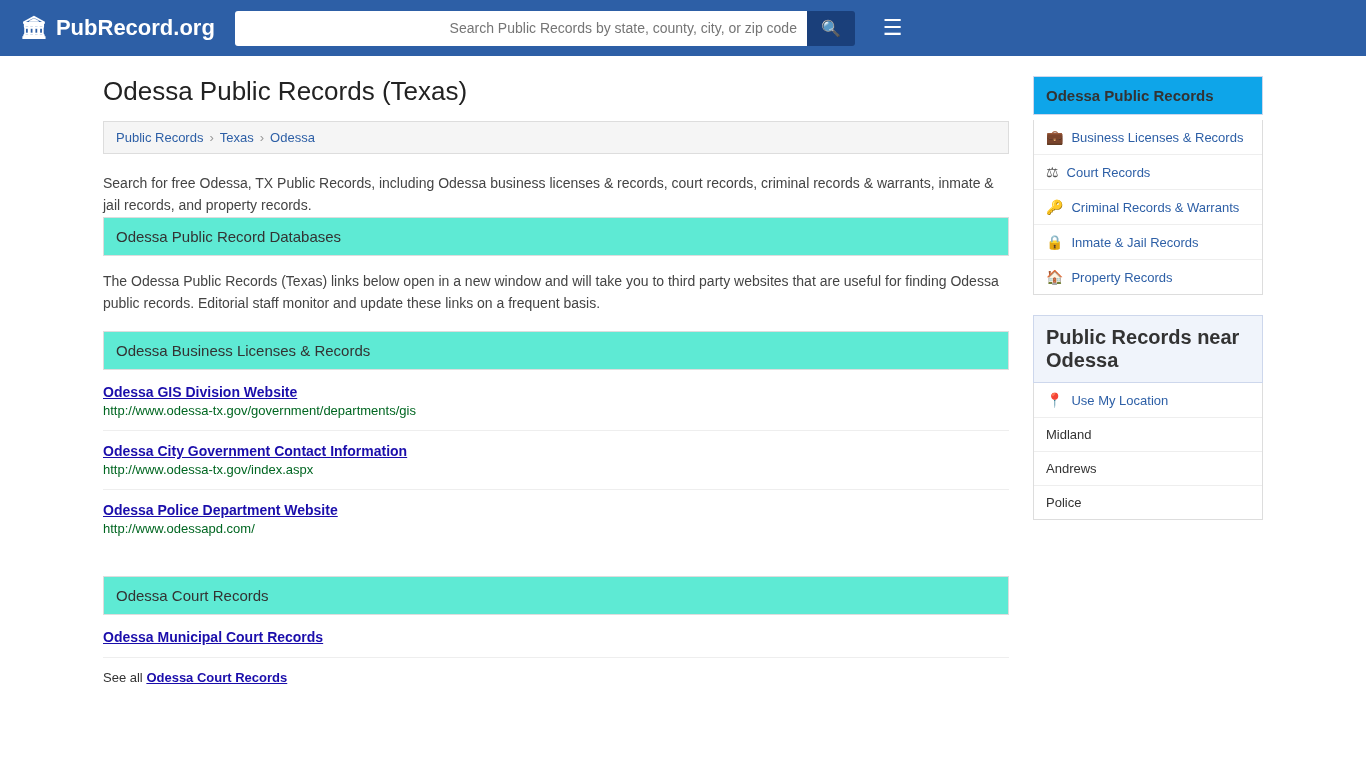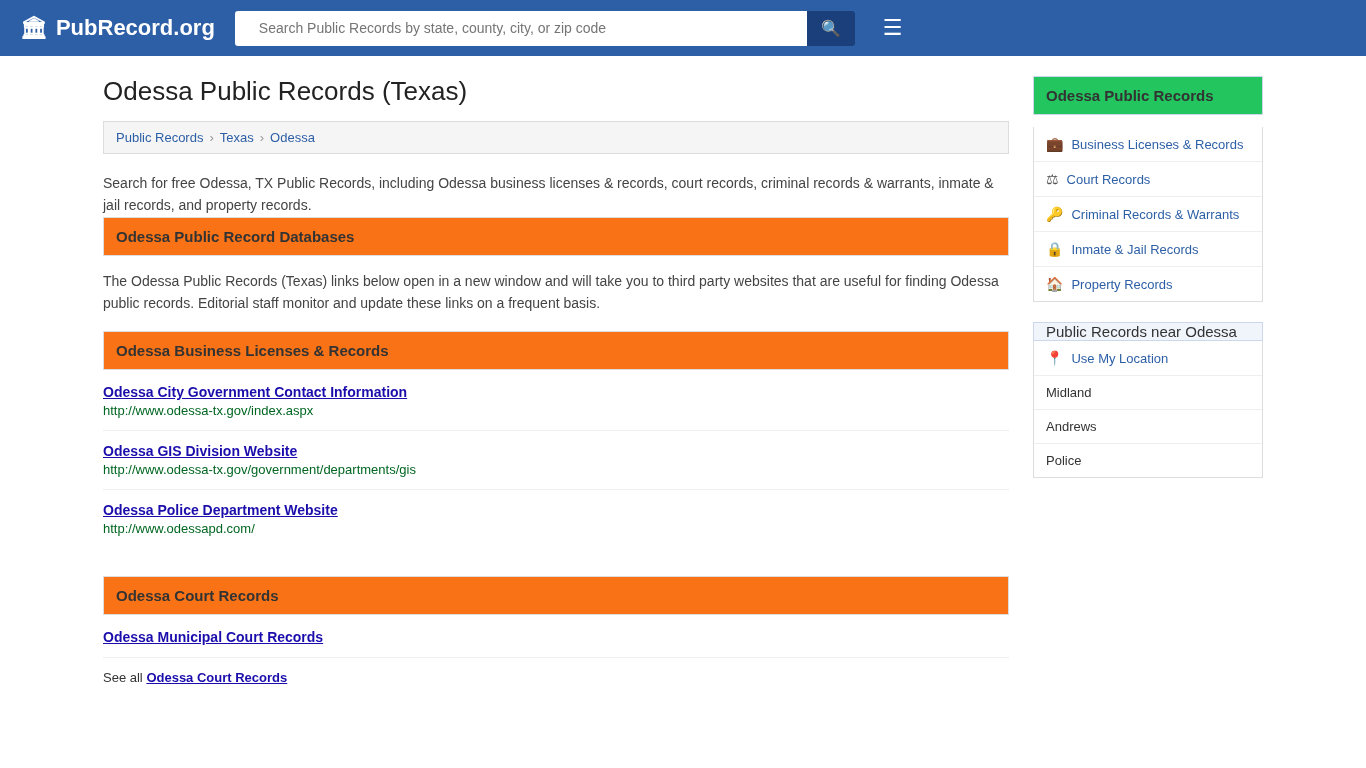--- a/index.html
+++ b/index.html
@@ -30,11 +30,12 @@
     }
     #search-input {
       flex: 1;
-      padding: 8px 24px;
+      padding: 8px 10px;
       font-size: 14px;
       border: none;
       border-radius: 3px 0 0 3px;
       outline: none;
+      text-align: right;
     }
     #search-button {
       background: #1a3f7a;

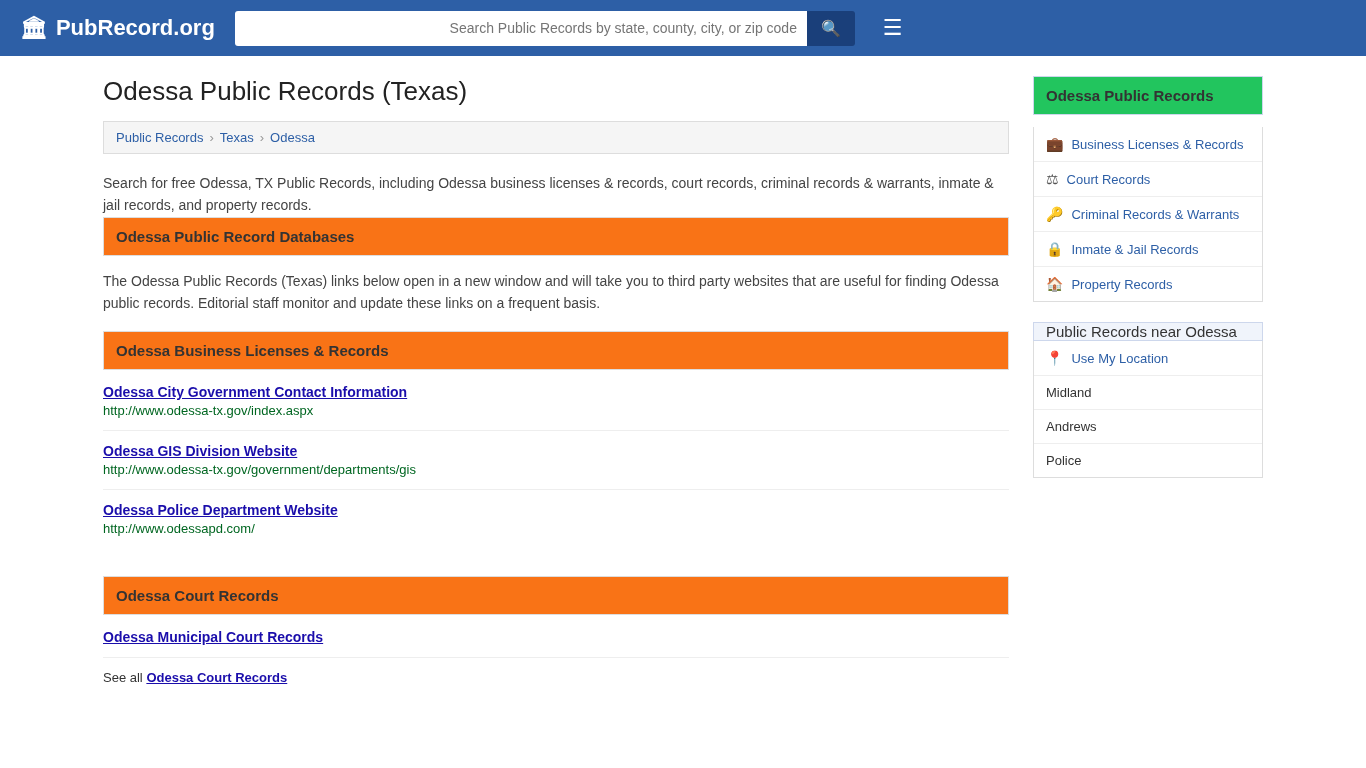--- a/index.html
+++ b/index.html
@@ -156,13 +156,13 @@
 
     
     #sidebar-title {
-      background: #22c55e;
+      background: #0ea5e9;
       border: 1px solid #cdd7ec;
       padding: 10px 12px;
       font-size: 15px;
       font-weight: bold;
       color: #333;
-      margin-bottom: 12px;
+      margin-bottom: 5px;
     }
     #sidebar-records-list {
       border: 1px solid #ddd;

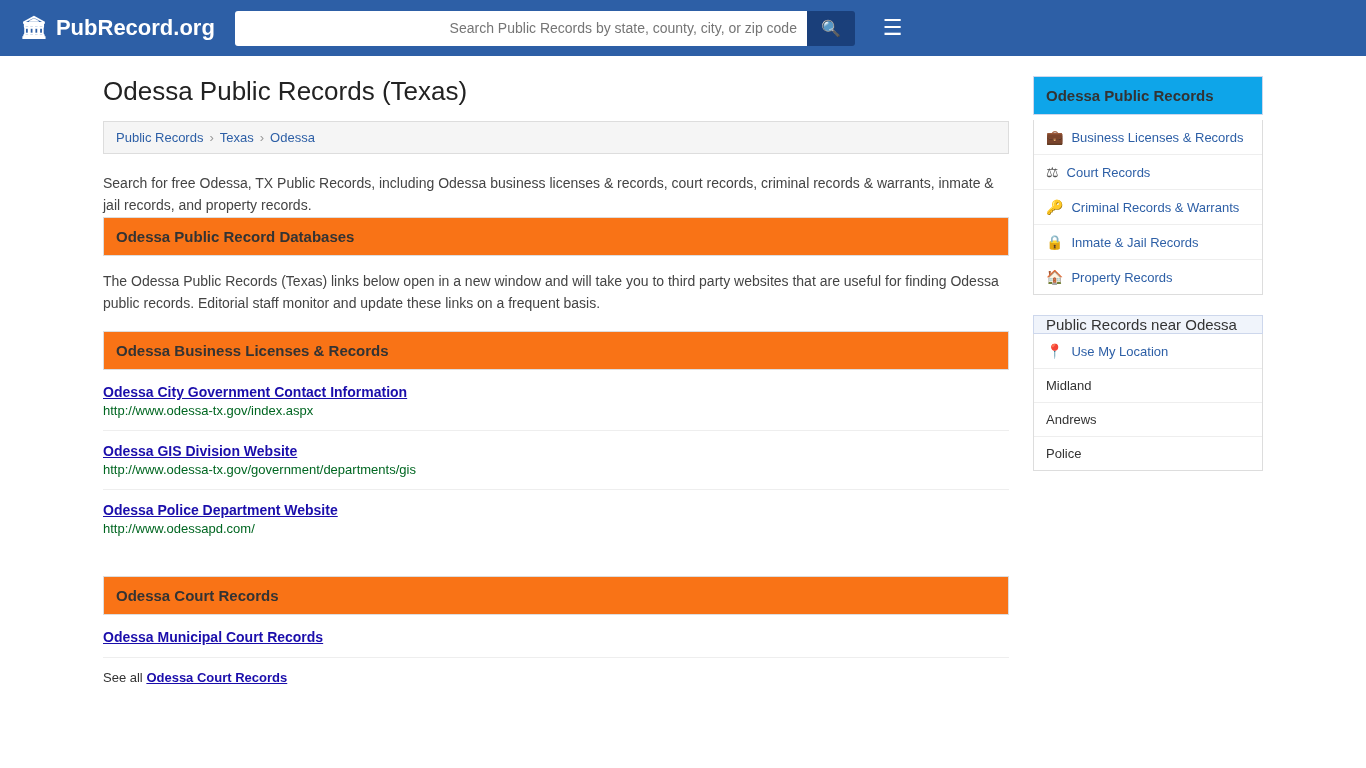--- a/index.html
+++ b/index.html
@@ -106,11 +106,11 @@
 
     
     .section-header {
-      background: #f97316;
+      background: #5eead4;
       border: 1px solid #ddd;
       padding: 10px 12px;
       font-size: 15px;
-      font-weight: bold;
+      font-weight: normal;
       color: #333;
       margin-bottom: 14px;
     }

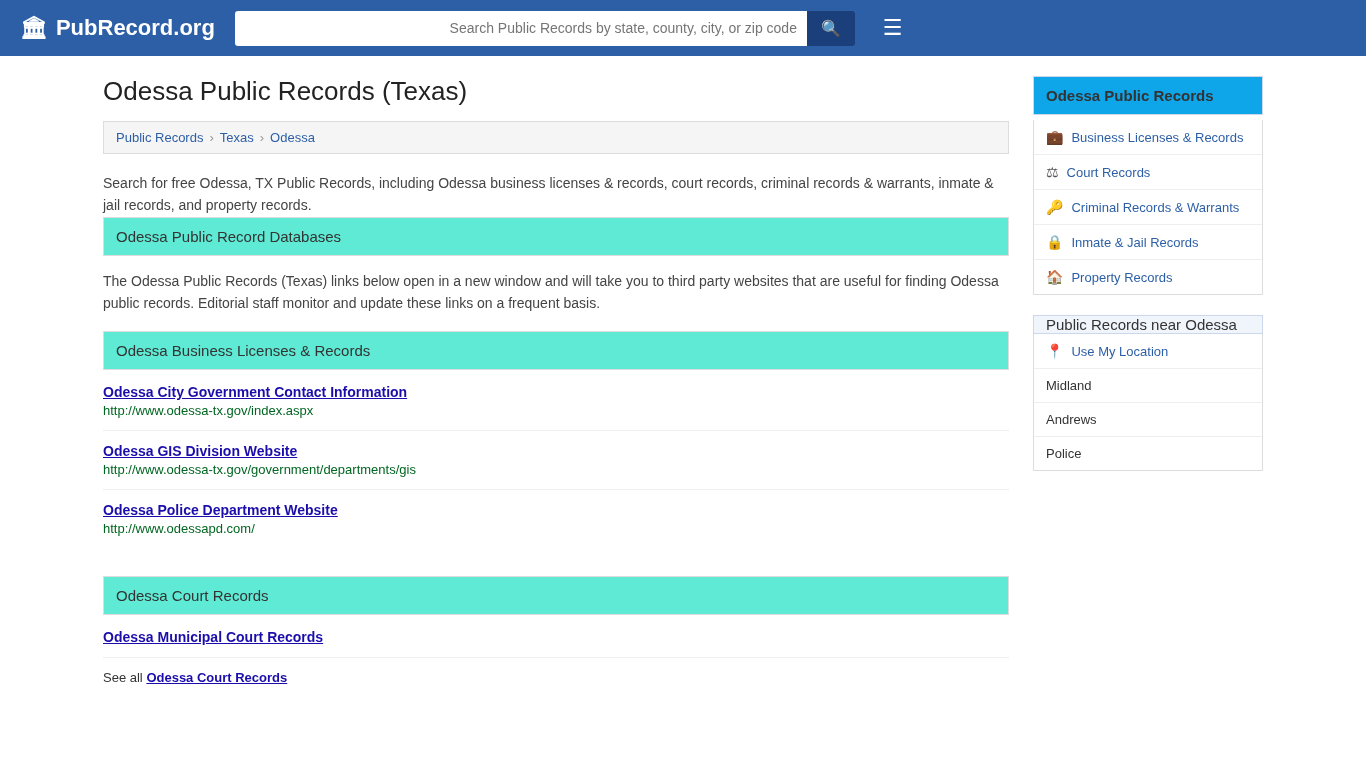--- a/index.html
+++ b/index.html
@@ -186,9 +186,9 @@
     #sidebar-nearby-title {
       background: #f0f4fb;
       border: 1px solid #cdd7ec;
-      padding: 0 12px;
-      font-size: 15px;
-      font-weight: normal;
+      padding: 10px 12px;
+      font-size: 20px;
+      font-weight: bold;
       color: #333;
       margin-bottom: 0;
     }

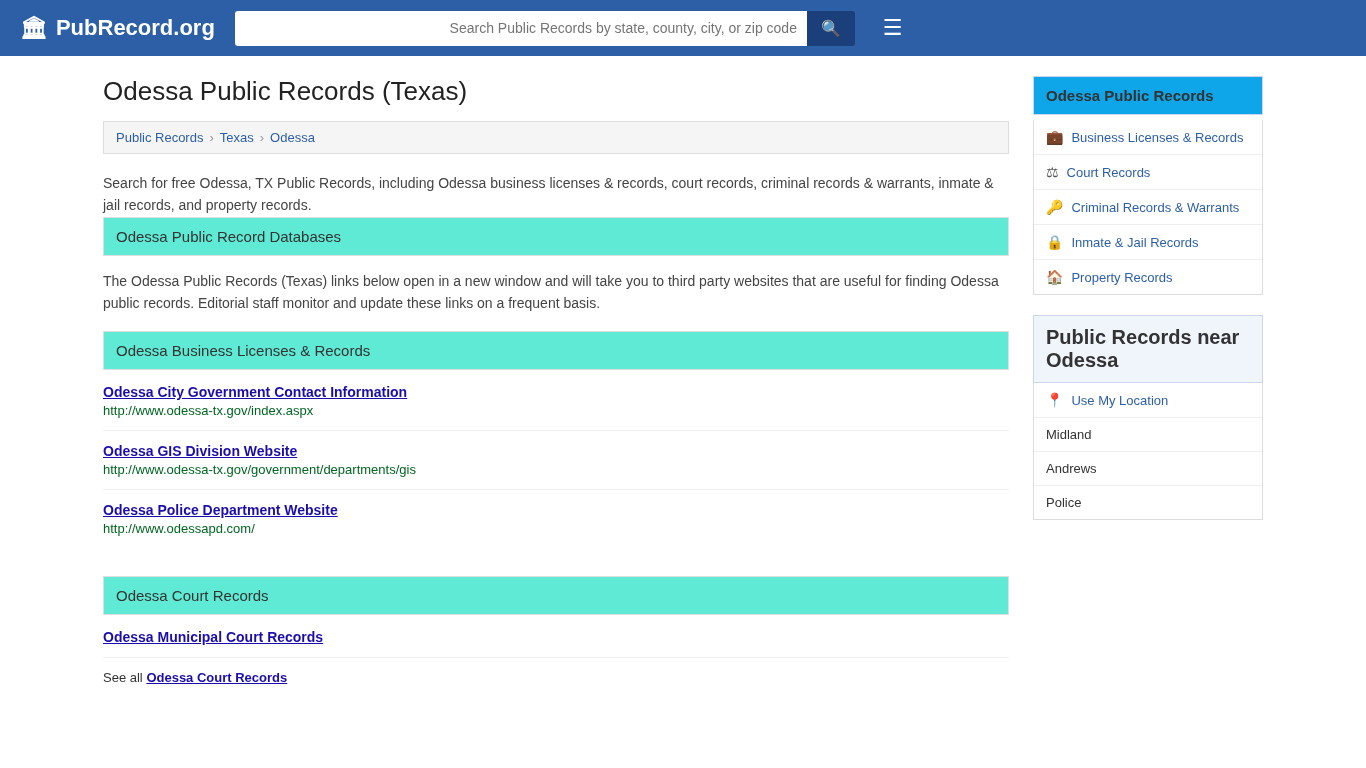--- a/index.html
+++ b/index.html
@@ -263,15 +263,15 @@
     <div>
       <div class="record-item">
         <div class="record-title">
+          <a href="#">Odessa GIS Division Website</a>
+        </div>
+        <div class="record-url">http://www.odessa-tx.gov/government/departments/gis</div>
+      </div>
+      <div class="record-item">
+        <div class="record-title">
           <a href="#">Odessa City Government Contact Information</a>
         </div>
         <div class="record-url">http://www.odessa-tx.gov/index.aspx</div>
-      </div>
-      <div class="record-item">
-        <div class="record-title">
-          <a href="#">Odessa GIS Division Website</a>
-        </div>
-        <div class="record-url">http://www.odessa-tx.gov/government/departments/gis</div>
       </div>
       <div class="record-item">
         <div class="record-title">

